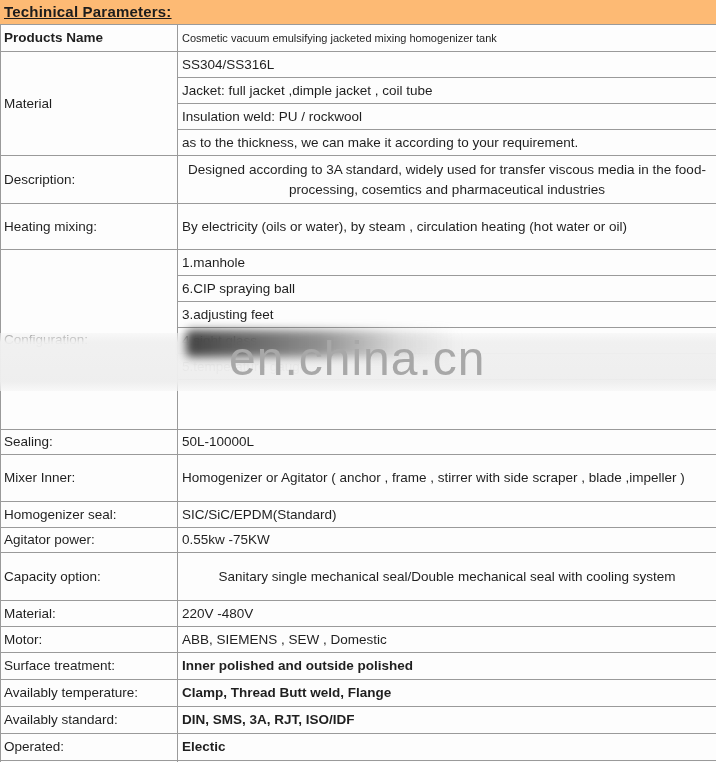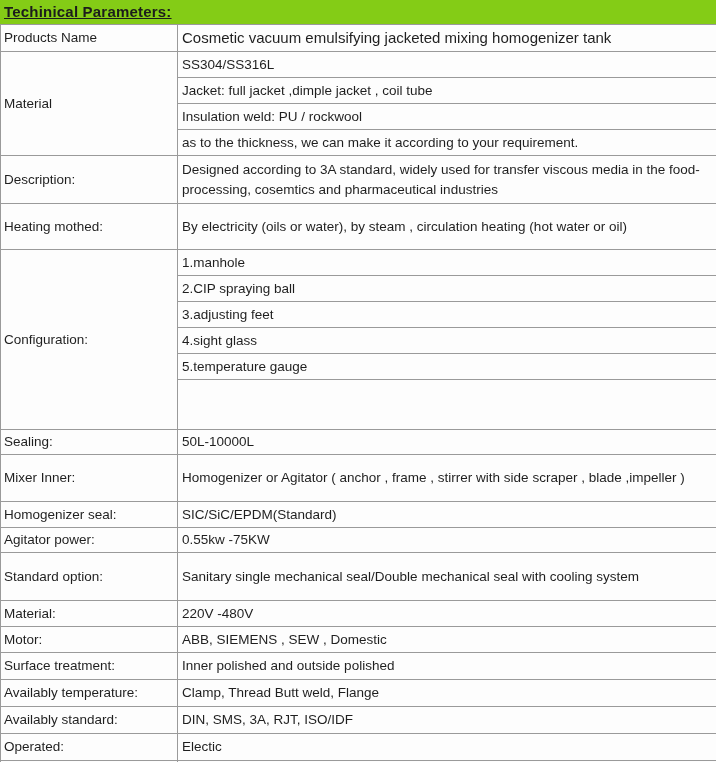--- a/index.html
+++ b/index.html
@@ -4,7 +4,7 @@
 <style>
   html,body{margin:0;padding:0;background:#ffffff;}
   body{width:716px;font-family:"Liberation Sans","DejaVu Sans",sans-serif;color:#1f1f1f;}
-  .page{position:relative;width:716px;height:762px;overflow:hidden;background:#84cc16;}
+  .page{position:relative;width:716px;height:762px;overflow:hidden;background:#fdba74;}
 
   .title{
     font-size:15px;font-weight:700;color:#1c1c1c;

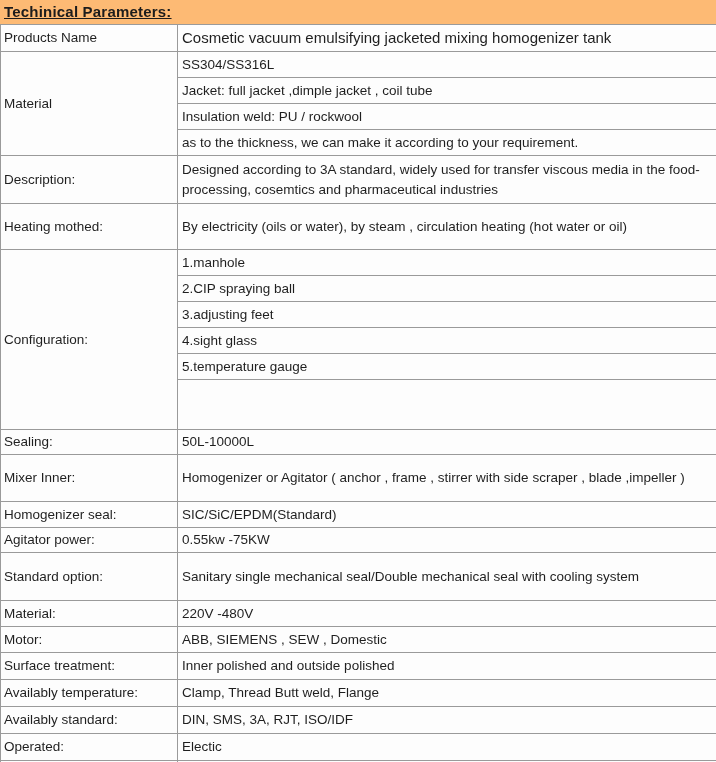--- a/index.html
+++ b/index.html
@@ -31,7 +31,7 @@
   }
   td.val{padding-left:4px;}
   td.small{font-size:15px;}
-  .h22{height:22px;margin-left:12px;} .h23{height:23px;} .h24{height:24px;}
+  .h22{height:22px;margin-left:12px;} .h23{height:23px;} .h24{height:24px;font-weight:bold;}
   .h43{height:43px;} .h44{height:44px;margin-top:24px;} .h45{height:45px;} .h47{height:47px;}
 
   

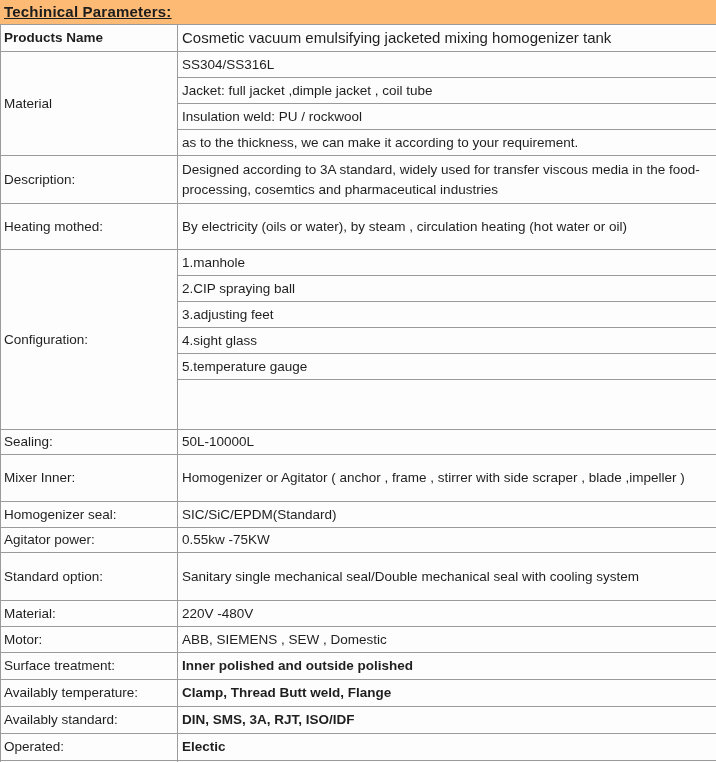--- a/index.html
+++ b/index.html
@@ -30,7 +30,7 @@
     background:#fdfdfd;
   }
   td.val{padding-left:4px;}
-  td.small{font-size:15px;}
+  td.small{font-size:11px;}
   .h22{height:22px;margin-left:12px;} .h23{height:23px;} .h24{height:24px;font-weight:bold;}
   .h43{height:43px;} .h44{height:44px;margin-top:24px;} .h45{height:45px;} .h47{height:47px;}
 

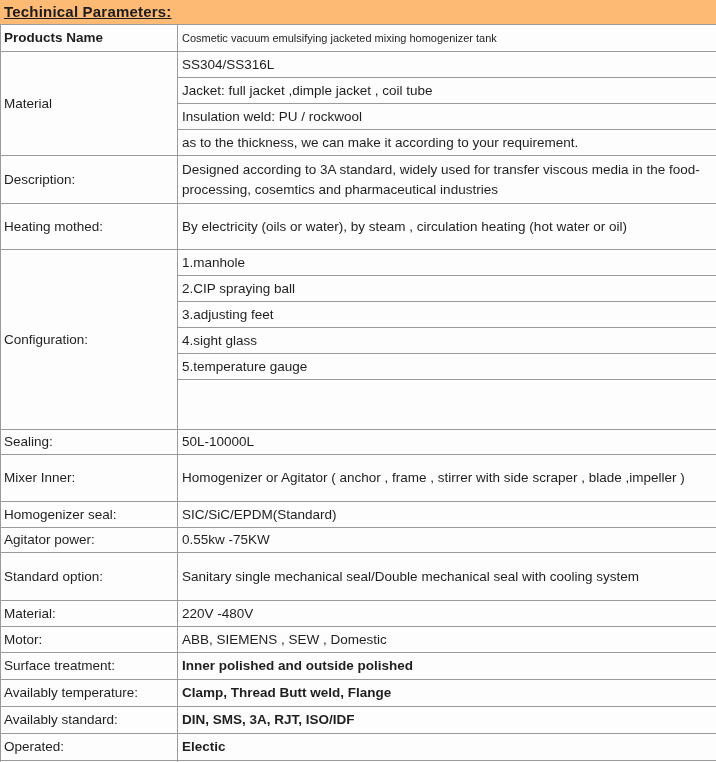--- a/index.html
+++ b/index.html
@@ -32,7 +32,7 @@
   td.val{padding-left:4px;}
   td.small{font-size:11px;}
   .h22{height:22px;margin-left:12px;} .h23{height:23px;} .h24{height:24px;font-weight:bold;}
-  .h43{height:43px;} .h44{height:44px;margin-top:24px;} .h45{height:45px;} .h47{height:47px;}
+  .h43{height:43px;} .h44{height:44px;margin-top:24px;} .h45{height:45px;text-align:center;} .h47{height:47px;}
 
   
   .watermark{

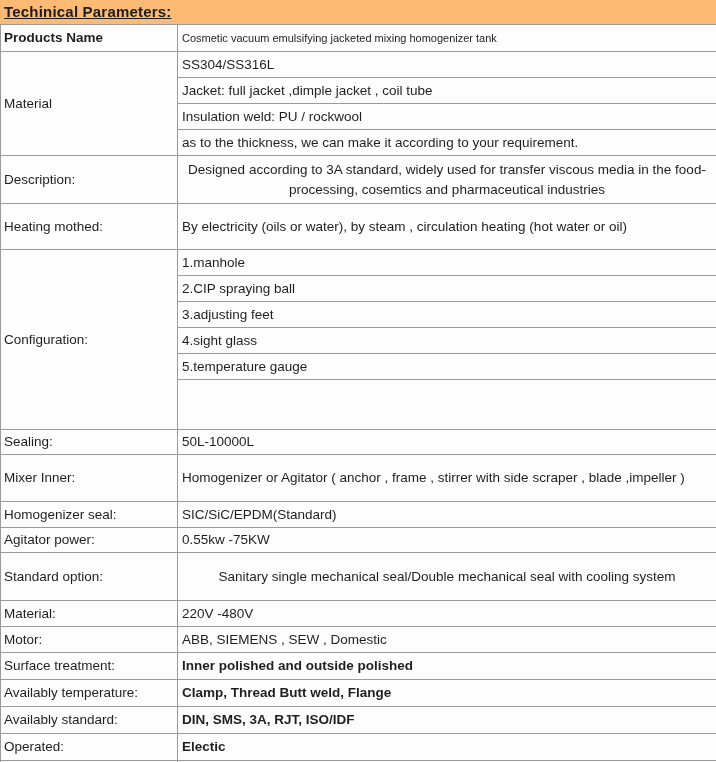--- a/index.html
+++ b/index.html
@@ -101,7 +101,7 @@
     </tr>
 
     <tr>
-      <td>Heating mothed:</td>
+      <td>Heating mixing:</td>
       <td class="val h43">By electricity (oils or water), by steam , circulation heating (hot water or oil)</td>
     </tr>
 

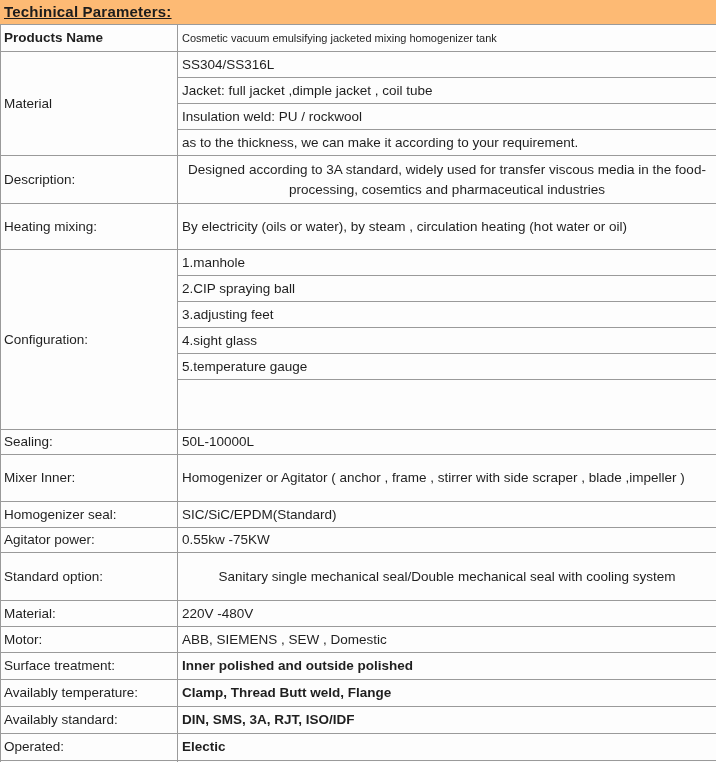--- a/index.html
+++ b/index.html
@@ -110,7 +110,7 @@
       <td class="val h23">1.manhole</td>
     </tr>
     <tr>
-      <td class="val h23">2.CIP spraying ball</td>
+      <td class="val h23">6.CIP spraying ball</td>
     </tr>
     <tr>
       <td class="val h23">3.adjusting feet</td>

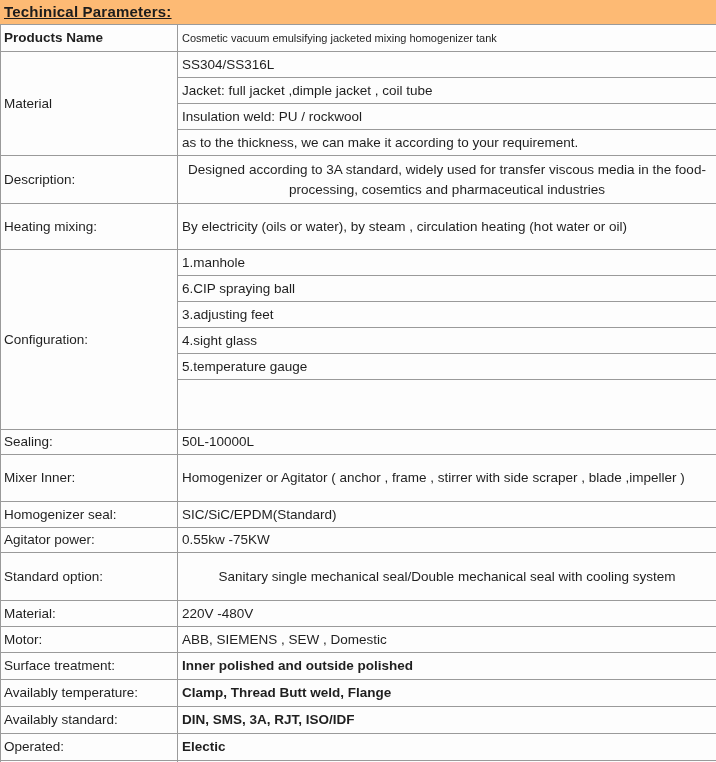--- a/index.html
+++ b/index.html
@@ -188,6 +188,10 @@
   </tbody>
     </table>
 
+  <div class="watermark">
+    <div class="wm-smudge"></div>
+    <div class="wm-text">en.china.cn</div>
+  </div>
 
 </div>
 

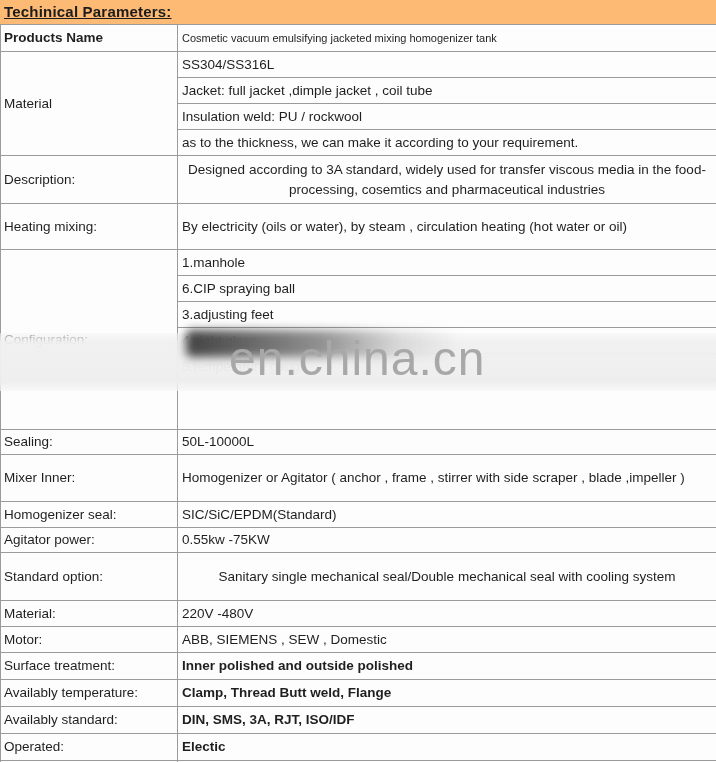--- a/index.html
+++ b/index.html
@@ -146,7 +146,7 @@
     </tr>
 
     <tr>
-      <td>Standard option:</td>
+      <td>Capacity option:</td>
       <td class="val h45">Sanitary single mechanical seal/Double mechanical seal with cooling system</td>
     </tr>
 

